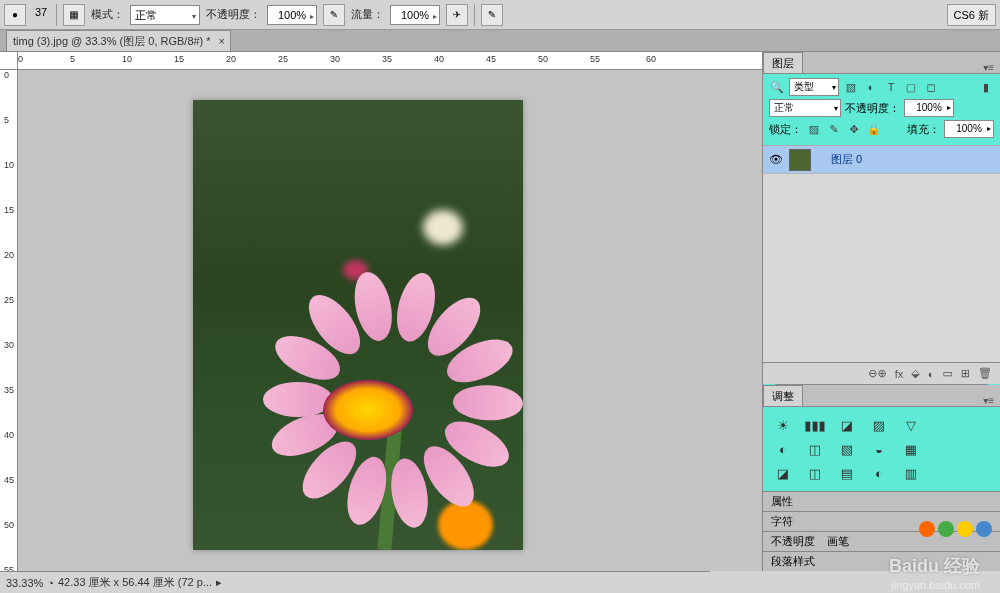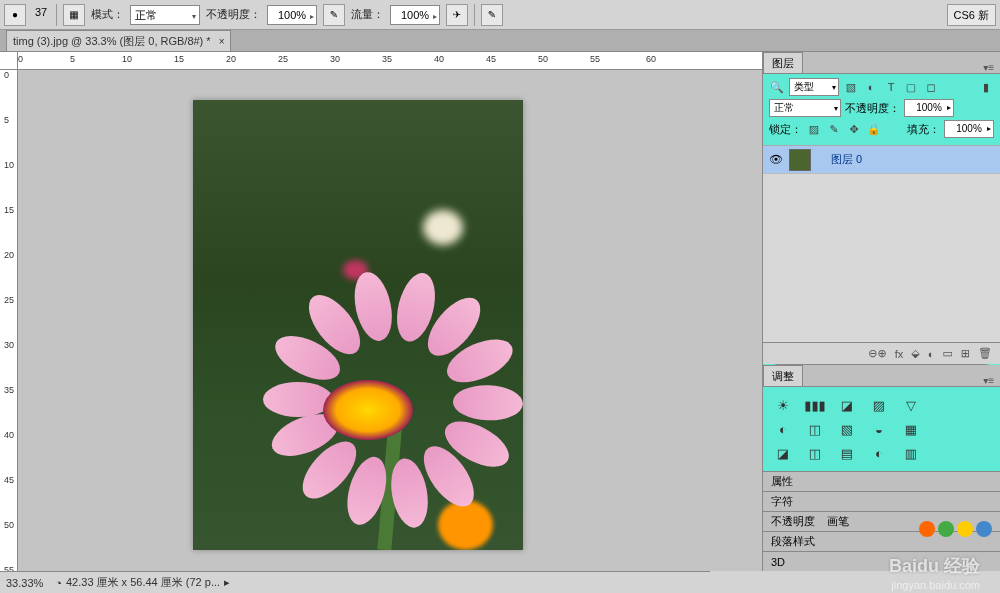--- a/index.html
+++ b/index.html
@@ -263,9 +263,6 @@
     <div class="collapsed-panel">
         <span>段落样式</span>
       </div>
-    <div class="collapsed-panel">
-        <span>3D</span>
-      </div>
   </div>
 </div>
 

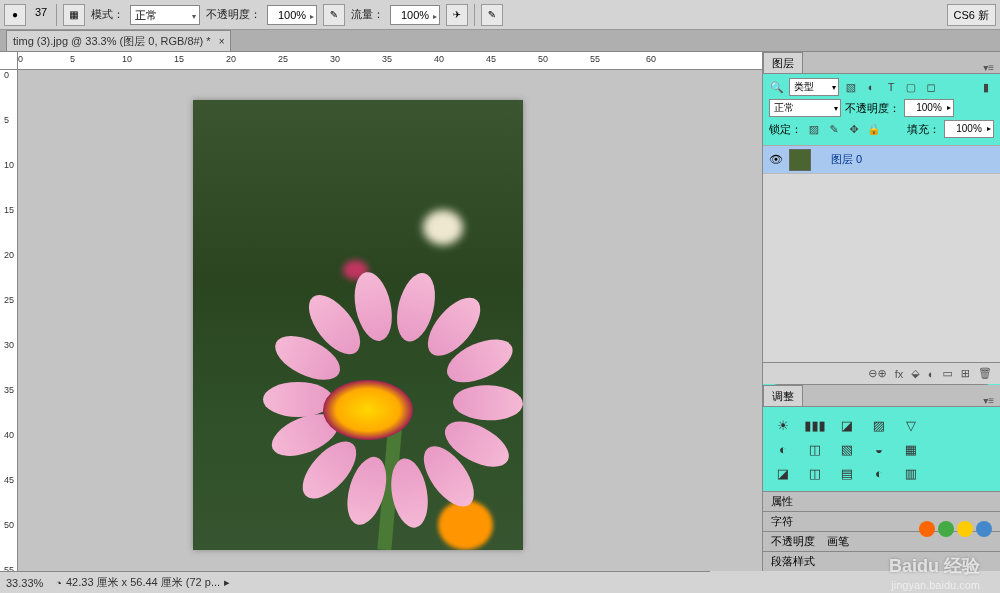--- a/index.html
+++ b/index.html
@@ -74,7 +74,7 @@
 .collapsed-panel { height: 20px; background: #bfbfbf; border-top: 1px solid #888; display: flex; align-items: center; padding: 0 8px; font-size: 10px; }
 
 
-.status-bar { height: 22px; background: #d4d4d4; border-top: 1px solid #888; display: flex; align-items: center; padding: 0 6px; gap: 12px; font-size: 10px; color: #333; position: absolute; bottom: 0; left: 0; width: 710px; }
+.status-bar { height: 22px; background: #d4d4d4; border-top: 1px solid #888; display: flex; align-items: center; padding: 0 6px; gap: 4px; font-size: 10px; color: #333; position: absolute; bottom: 0; left: 0; width: 710px; }
 .status-seg { display: flex; align-items: center; gap: 4px; }
 
 

